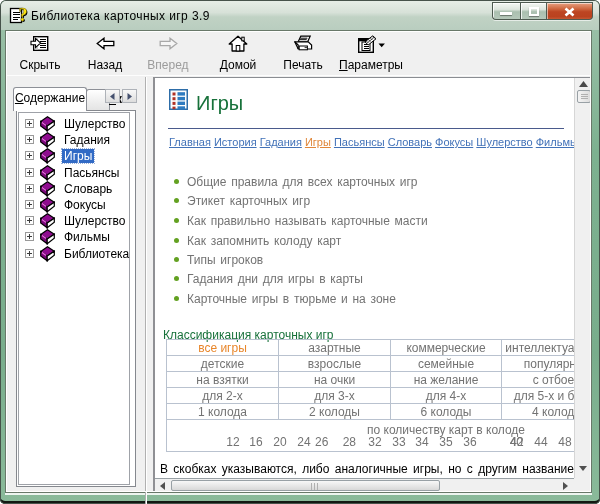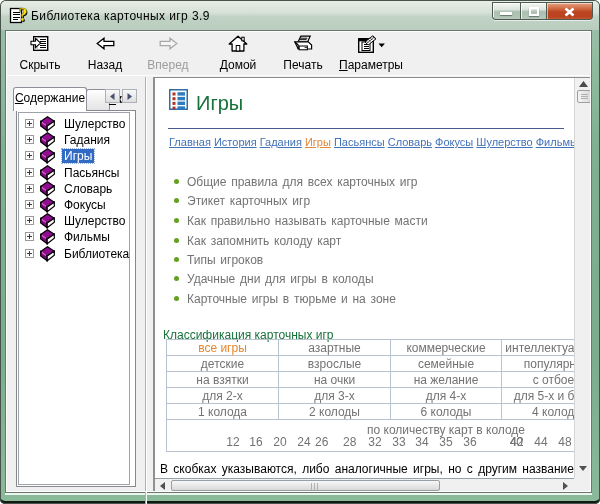--- a/index.html
+++ b/index.html
@@ -260,7 +260,7 @@
 <div class="abs" style="left:19px;top:136px"><span class="bul"></span><span class="blue" style="word-spacing:1.4px">Как правильно называть карточные масти</span></div>
 <div class="abs" style="left:19px;top:156px"><span class="bul"></span><span class="blue" style="word-spacing:1.4px">Как запомнить колоду карт</span></div>
 <div class="abs" style="left:19px;top:175px"><span class="bul"></span><span class="blue" style="word-spacing:1.4px">Типы игроков</span></div>
-<div class="abs" style="left:19px;top:194px"><span class="bul"></span><span class="blue" style="word-spacing:1.4px">Удачные дни для игры в колоды</span></div>
+<div class="abs" style="left:19px;top:194px"><span class="bul"></span><span class="blue" style="word-spacing:1.4px">Гадания дни для игры в карты</span></div>
 <div class="abs" style="left:19px;top:214px"><span class="bul"></span><span class="blue" style="word-spacing:1.4px">Карточные игры в тюрьме и на зоне</span></div>
     <div class="abs green" style="left:8px;top:250px;">Классификация карточных игр</div>
 <table class="t" style="position:absolute;left:11px;top:261px;table-layout:fixed;width:560px">

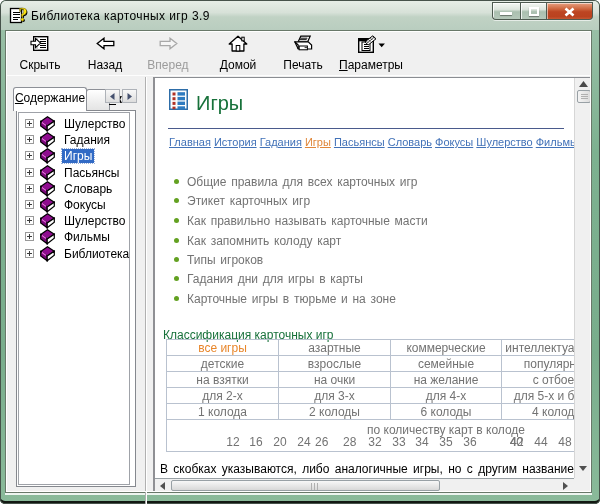--- a/index.html
+++ b/index.html
@@ -311,7 +311,7 @@
           <span class="abs blue" style="left:113px;top:357px;width:24px;text-align:center">20</span>
           <span class="abs blue" style="left:137px;top:357px;width:24px;text-align:center">24</span>
           <span class="abs blue" style="left:160px;top:357px;width:24px;text-align:left">26</span>
-          <span class="abs blue" style="left:188px;top:357px;width:24px;text-align:left">28</span>
+          <span class="abs blue" style="left:177px;top:357px;width:24px;text-align:right">28</span>
           <span class="abs blue" style="left:208px;top:357px;width:24px;text-align:center">32</span>
           <span class="abs blue" style="left:232px;top:357px;width:24px;text-align:center">33</span>
           <span class="abs blue" style="left:255px;top:357px;width:24px;text-align:center">34</span>

